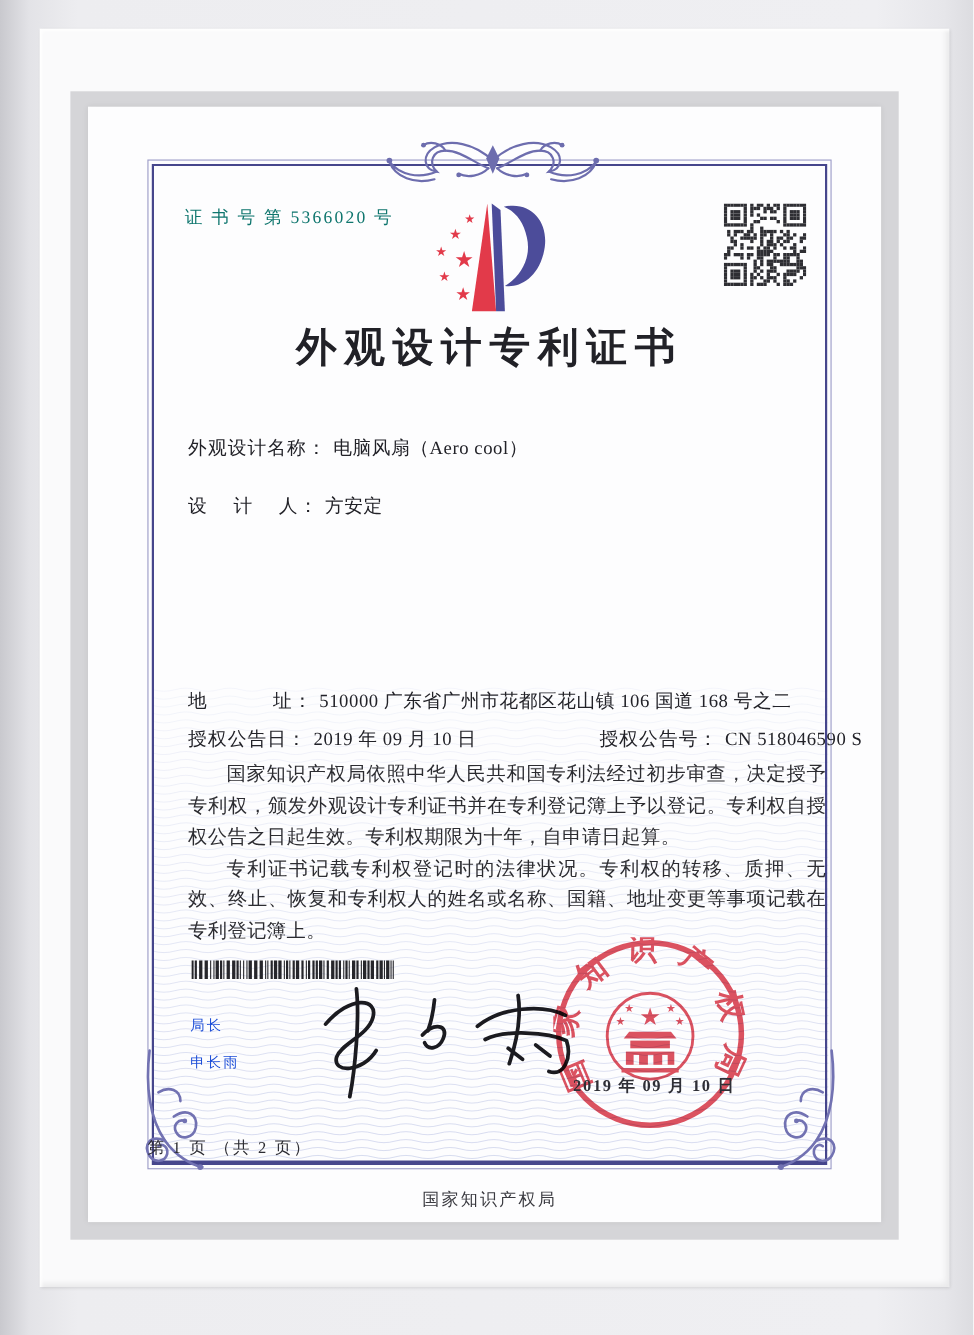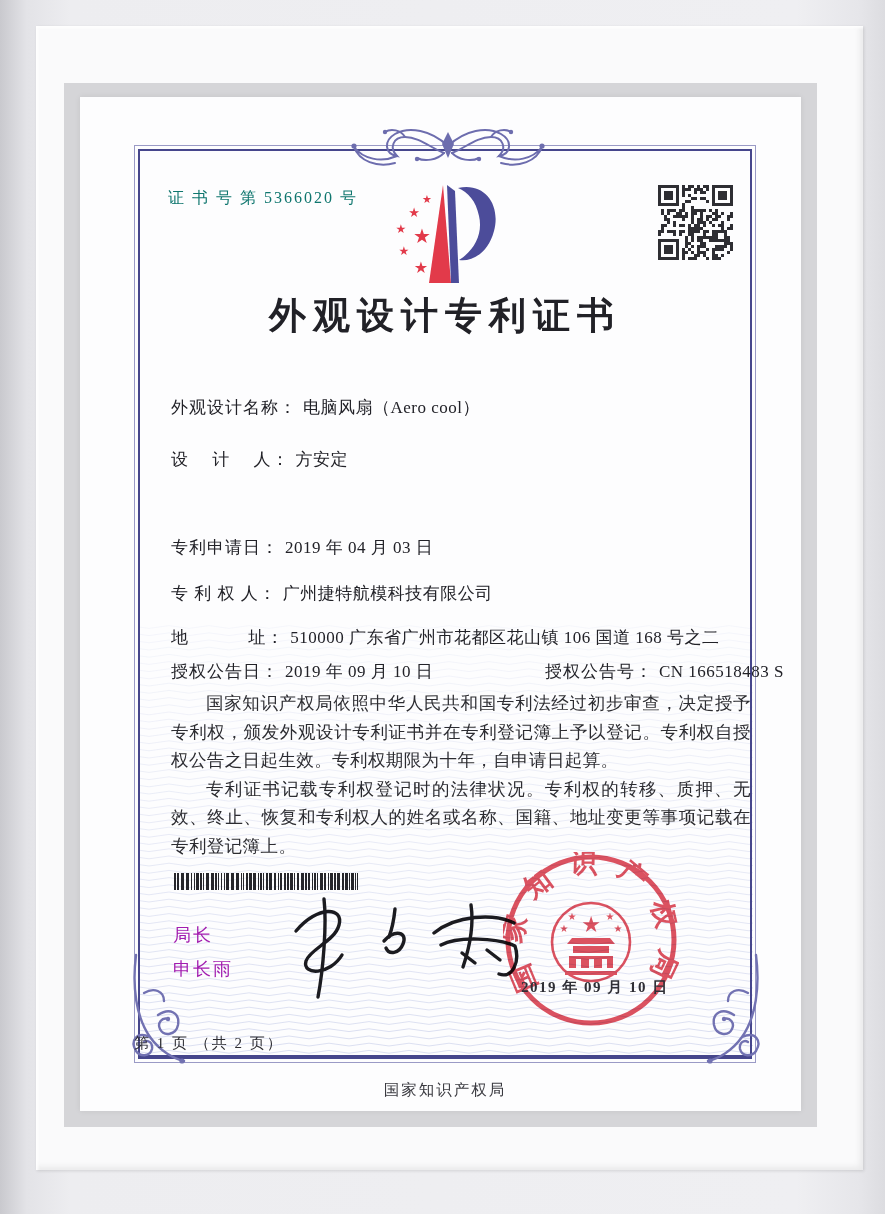--- a/index.html
+++ b/index.html
@@ -487,9 +487,6 @@
     <div class="row" style="top:351px">
       <span class="lab">设　 计　 人：</span><span class="val">方安定</span>
     </div>
-    <div class="row" style="top:439px">
-      <span class="lab">专利申请日：</span><span class="val">2019 年 04 月 03 日</span>
-    </div>
     <div class="row" style="top:485px">
       <span class="lab">专 利 权 人：</span><span class="val">广州捷特航模科技有限公司</span>
     </div>

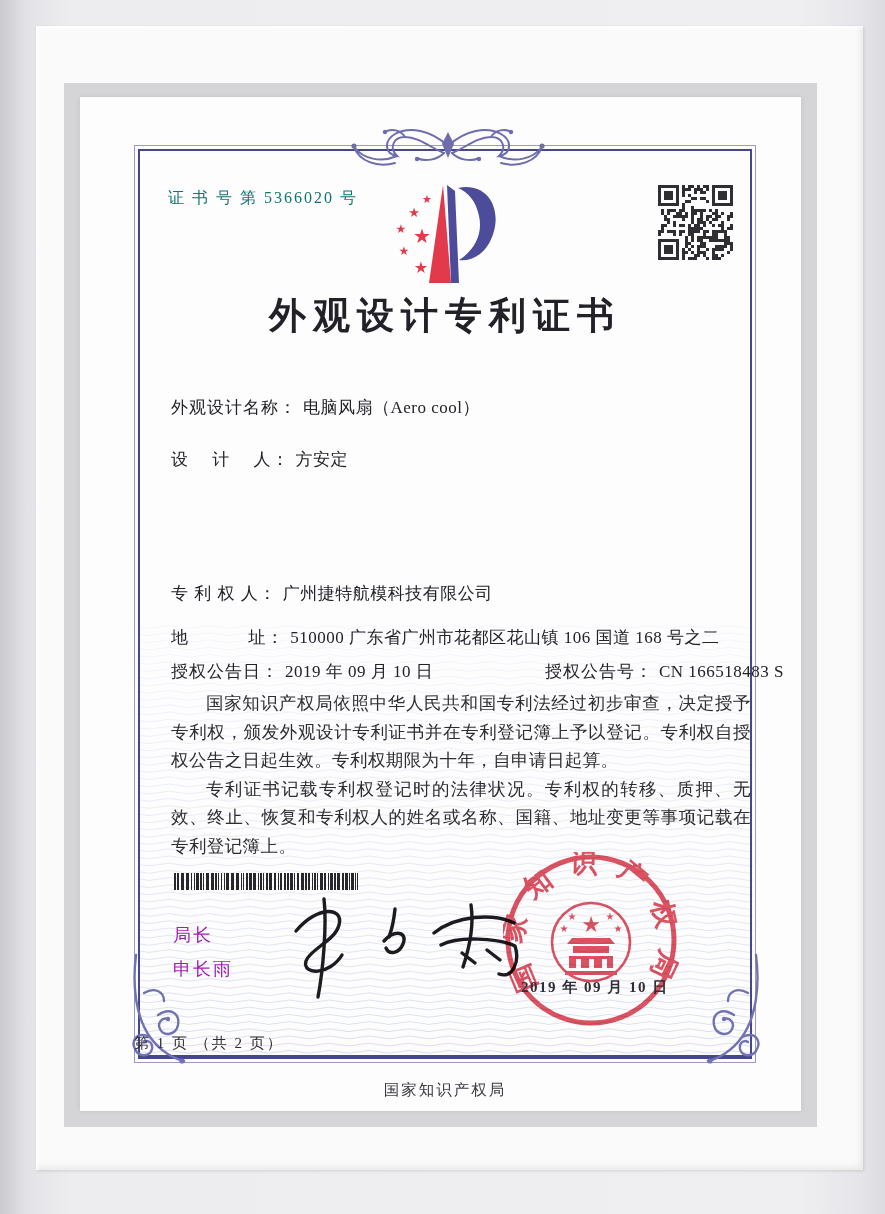--- a/index.html
+++ b/index.html
@@ -487,9 +487,6 @@
     <div class="row" style="top:351px">
       <span class="lab">设　 计　 人：</span><span class="val">方安定</span>
     </div>
-    <div class="row" style="top:485px">
-      <span class="lab">专 利 权 人：</span><span class="val">广州捷特航模科技有限公司</span>
-    </div>
     <div class="row" style="top:529px">
       <span class="lab">地　　　 址：</span><span class="val">510000 广东省广州市花都区花山镇 106 国道 168 号之二</span>
     </div>

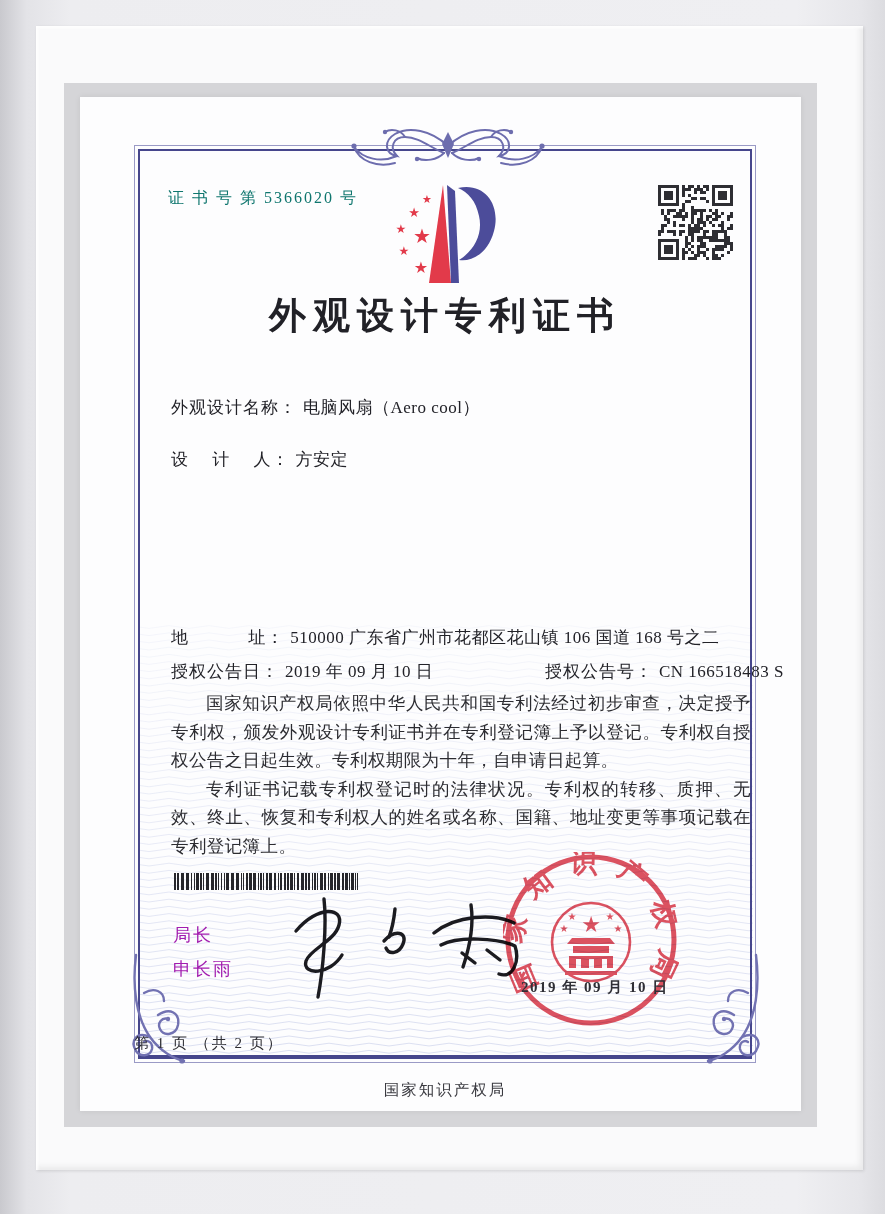--- a/index.html
+++ b/index.html
@@ -493,7 +493,7 @@
     <div class="row" style="top:563px">
       <span class="lab">授权公告日：</span><span class="val">2019 年 09 月 10 日</span>
       <span class="pair2">
-        <span class="lab">授权公告号：</span><span class="val">CN 166518483 S</span>
+        <span class="lab">授权公告号：</span><span class="val">CN 518046590 S</span>
       </span>
     </div>
 

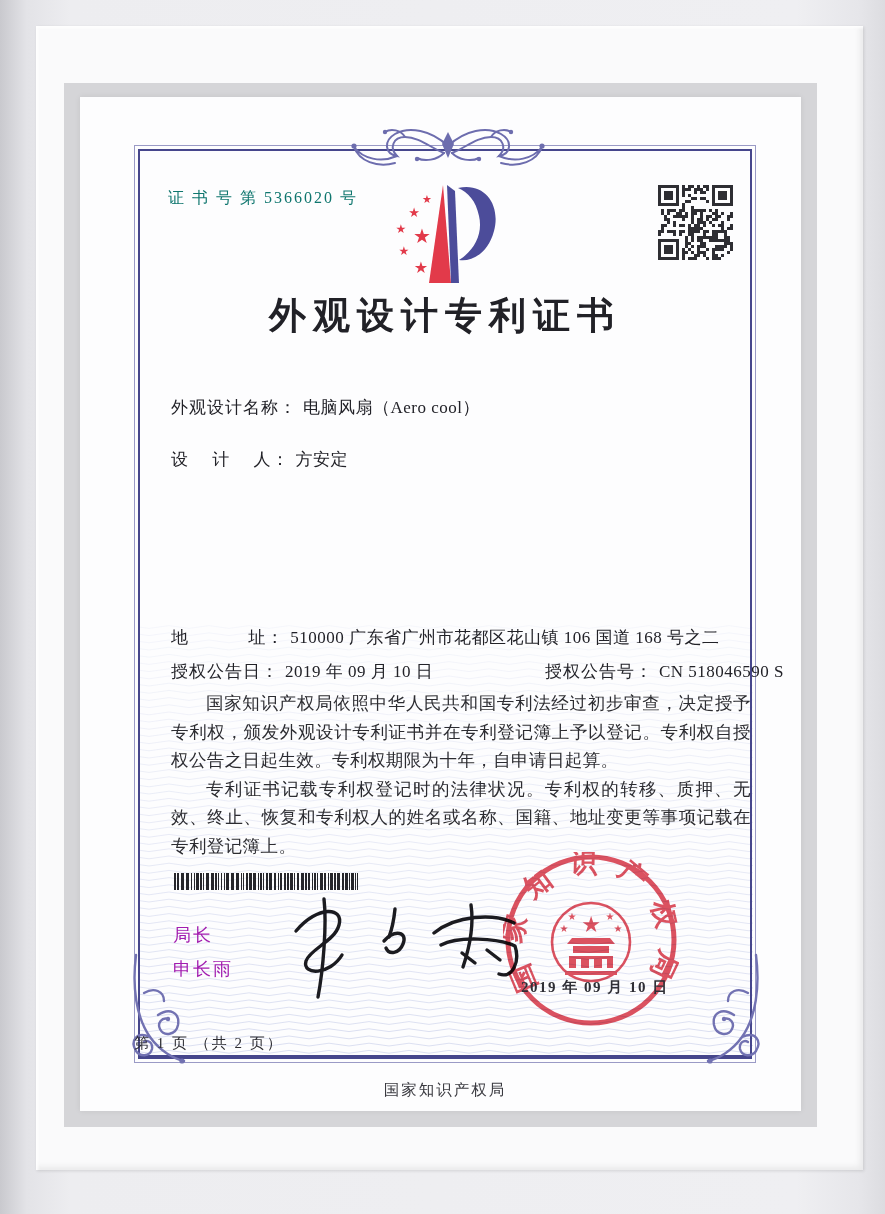--- a/index.html
+++ b/index.html
@@ -32,7 +32,7 @@
   .paras p{margin:0;text-indent:2em;letter-spacing:.4px;}
   .barcode{position:absolute;left:94px;top:776px;width:186px;height:17px;}
   .signer{position:absolute;left:93px;font-family:Liberation Mono, monospace;
-    font-size:18px;color:#a21caf;letter-spacing:2px;}
+    font-size:13px;color:#1d4ed8;letter-spacing:2px;}
   .signer.t1{top:826px;}
   .signer.t2{top:860px;}
   .signature{position:absolute;left:186px;top:794px;width:285px;height:112px;}

